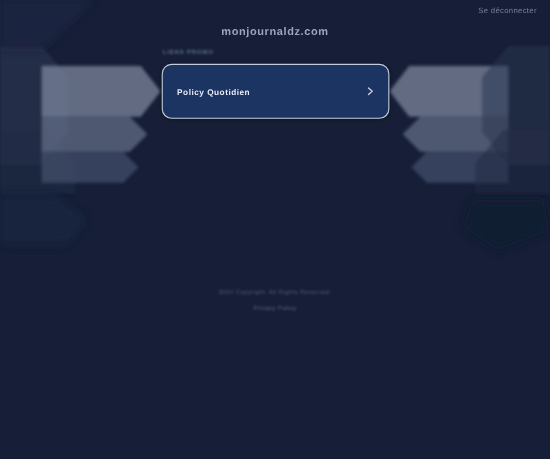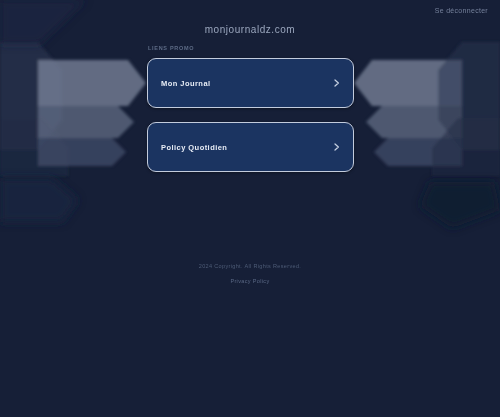--- a/index.html
+++ b/index.html
@@ -59,7 +59,7 @@
     width: 500px;
     text-align: center;
     font-size: 10px;
-    font-weight: 400;
+    font-weight: 700;
     letter-spacing: .55px;
     color: #9aa6bd;
     filter: blur(0.5px);

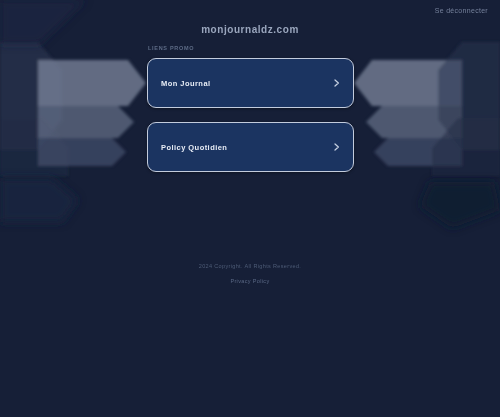--- a/index.html
+++ b/index.html
@@ -206,14 +206,6 @@
 
   <div id="links">
 
-    <a class="link-card" href="#">
-      <span class="link-label">Mon Journal</span>
-      <span class="chev">
-        <svg viewBox="0 0 24 24" fill="none" stroke="#cfd8e8" stroke-width="3.4" stroke-linecap="round" stroke-linejoin="round">
-          <polyline points="8,4 17,12 8,20"></polyline>
-        </svg>
-      </span>
-    </a>
 
     <a class="link-card" href="#">
       <span class="link-label">Policy Quotidien</span>

